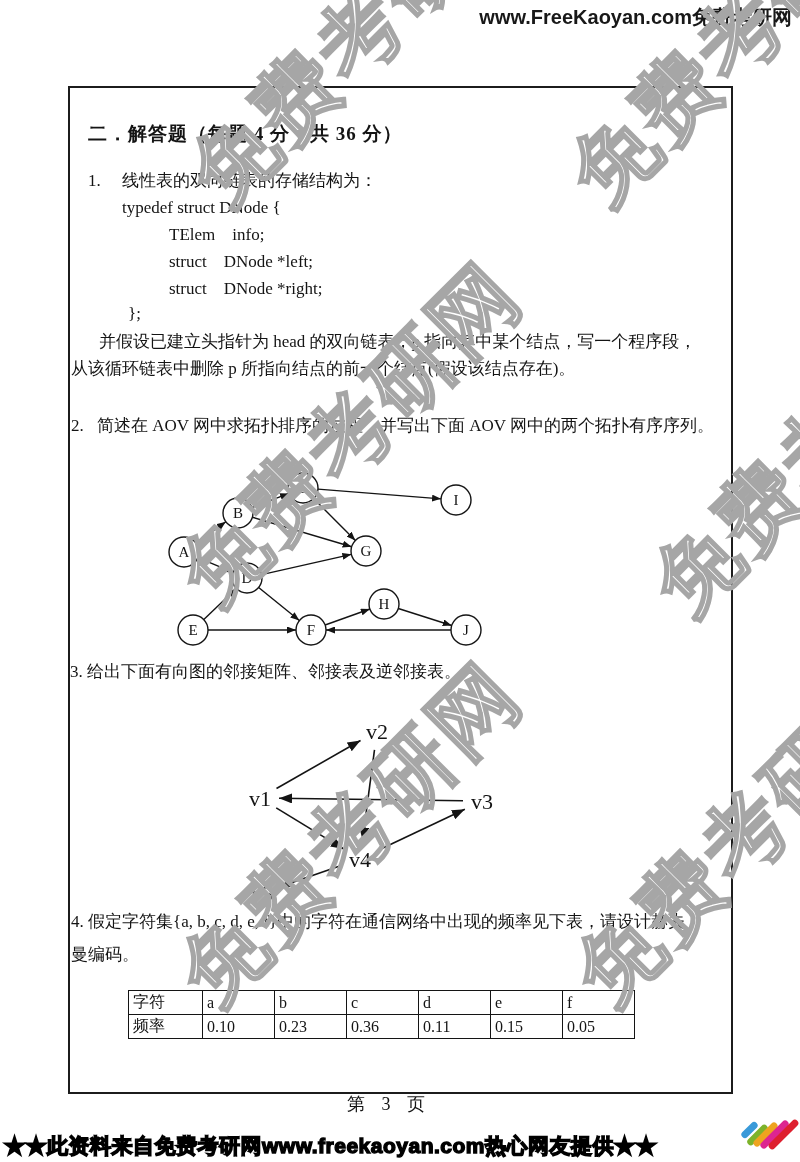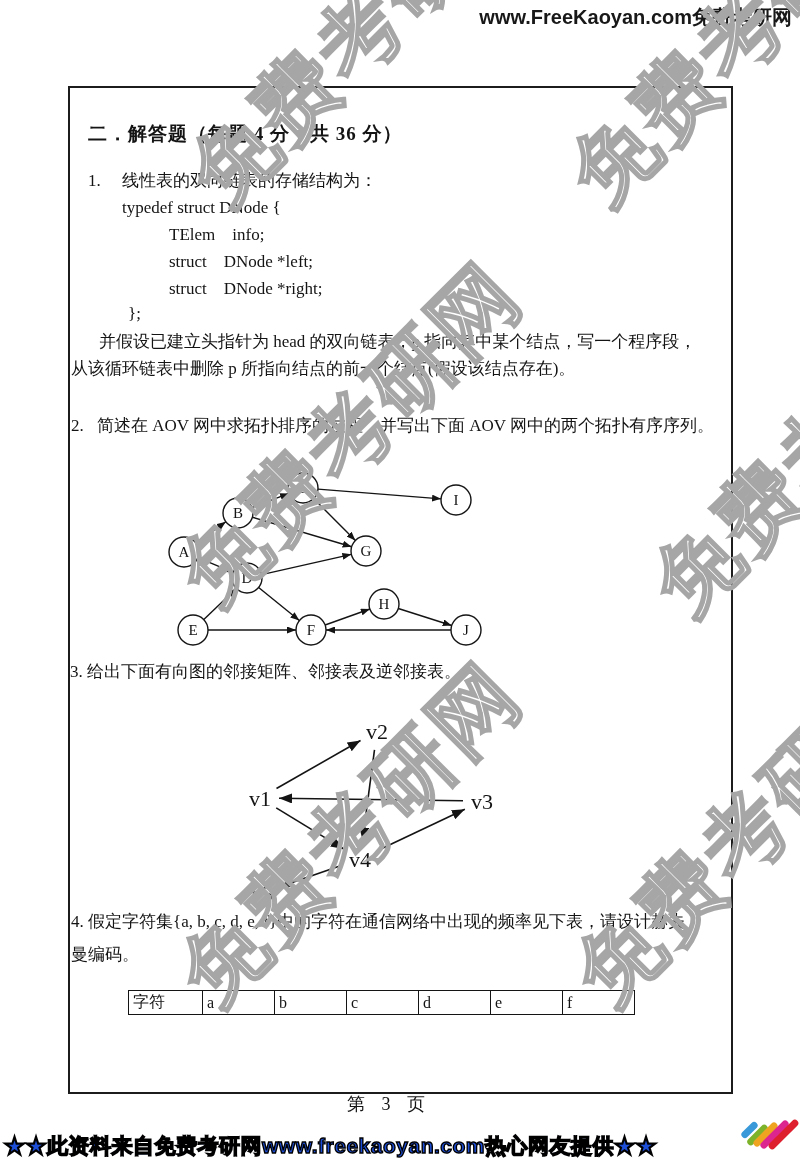--- a/index.html
+++ b/index.html
@@ -167,6 +167,15 @@
       <td>e</td>
       <td>f</td>
     </tr>
+    <tr>
+      <td>频率</td>
+      <td>0.10</td>
+      <td>0.23</td>
+      <td>0.36</td>
+      <td>0.11</td>
+      <td>0.15</td>
+      <td>0.05</td>
+    </tr>
   </tbody>
     </table>
 

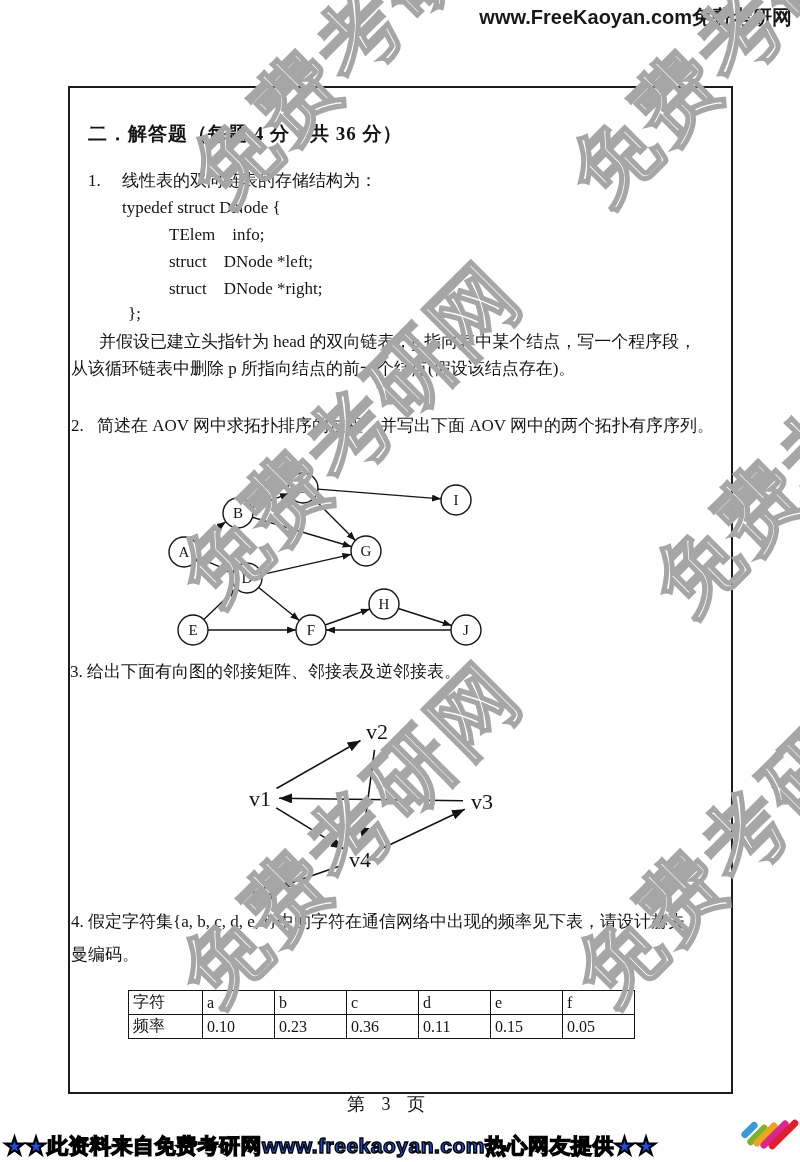--- a/index.html
+++ b/index.html
@@ -42,7 +42,7 @@
 
   .credit { position:absolute; left:4px; top:1132px; z-index:4; white-space:nowrap;
             font-family:"Liberation Sans", sans-serif; font-weight:bold; font-size:21px;
-            color:#1d4ed8; -webkit-text-stroke:1.4px #000; letter-spacing:0.5px; }
+            color:#000000; -webkit-text-stroke:1.4px #000; letter-spacing:0.5px; }
 
   .logo { position:absolute; left:742px; top:1106px; width:56px; height:56px; z-index:4; }
   .logo .stripe { position:absolute; width:7px; border-radius:4px; transform:rotate(45deg); }

